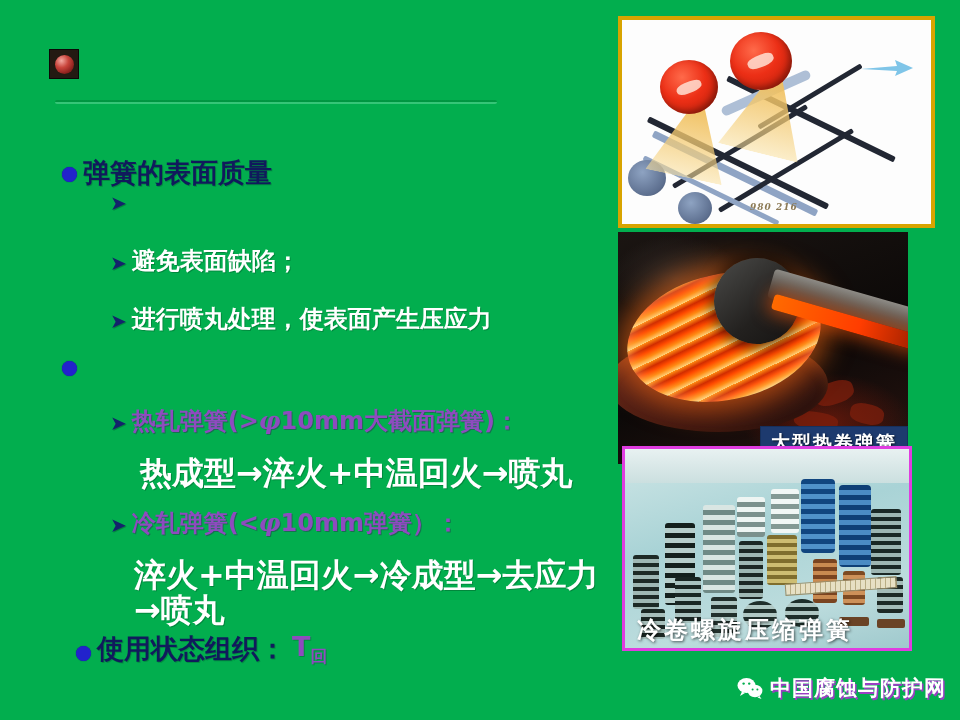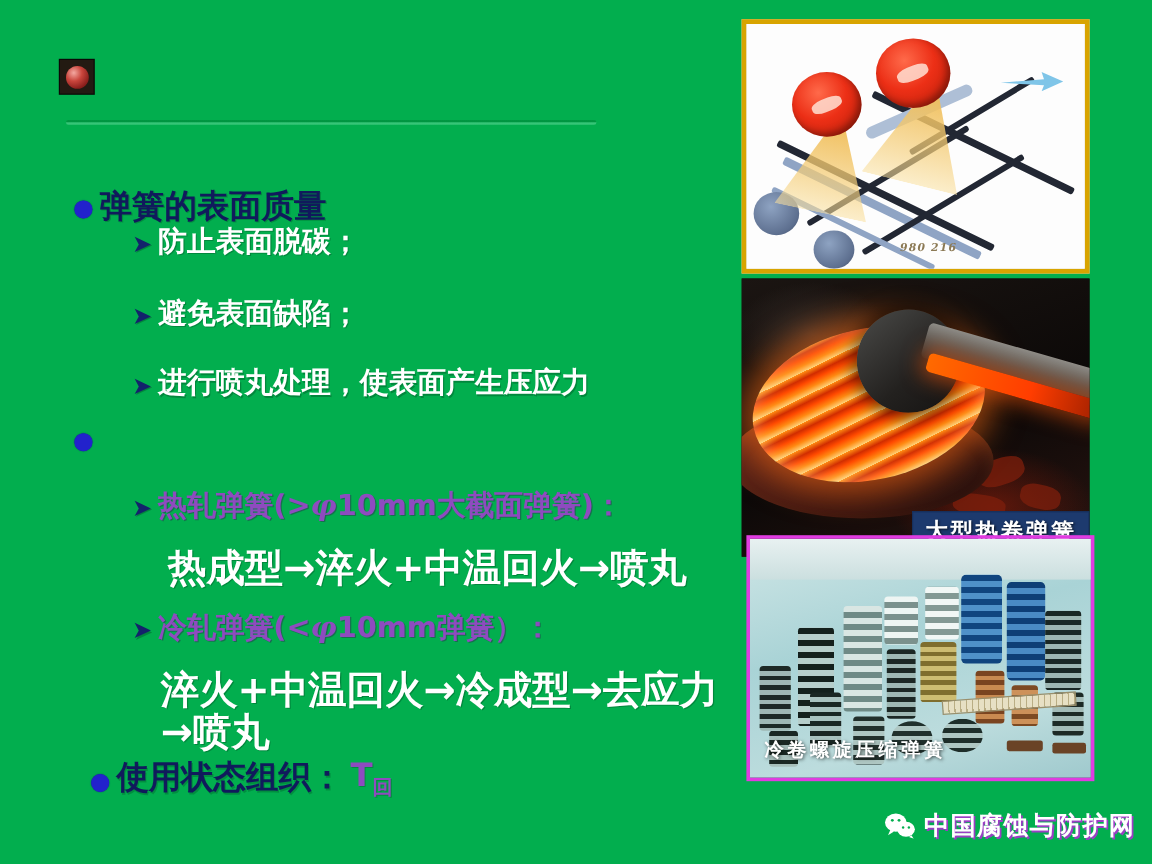--- a/index.html
+++ b/index.html
@@ -175,7 +175,6 @@
 
     <div class="l2 row-b">
       <span class="arw">➤</span>
-      <span>防止表面脱碳；</span>
     </div>
 
     <div class="l2 row-c">

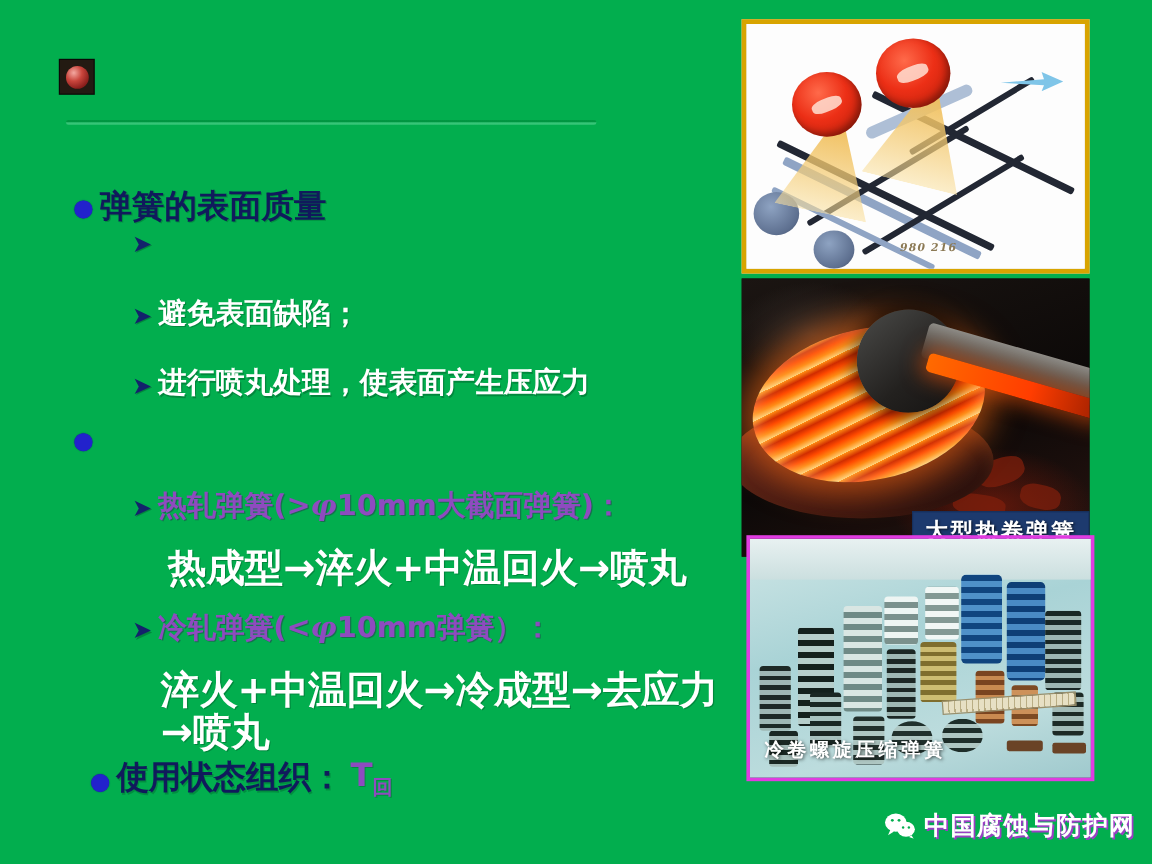--- a/index.html
+++ b/index.html
@@ -73,8 +73,8 @@
   .tsub sub{font-size:.62em;}
 
   
-  .pic1{position:absolute;left:618px;top:16px;width:290px;height:212px;
-        border:4px solid #d8a400;background:#e5e5e5;box-sizing:border-box;overflow:hidden;}
+  .pic1{position:absolute;left:618px;top:16px;width:317px;height:212px;
+        border:4px solid #d8a400;background:#737373;box-sizing:border-box;overflow:hidden;}
   .pic1 .canvas{position:absolute;inset:0;background:#fdfdfd;}
   .wheel{position:absolute;border-radius:50%;
      background:radial-gradient(circle at 38% 32%,#ff6a4a 0%,#ec2f16 45%,#b51d09 100%);

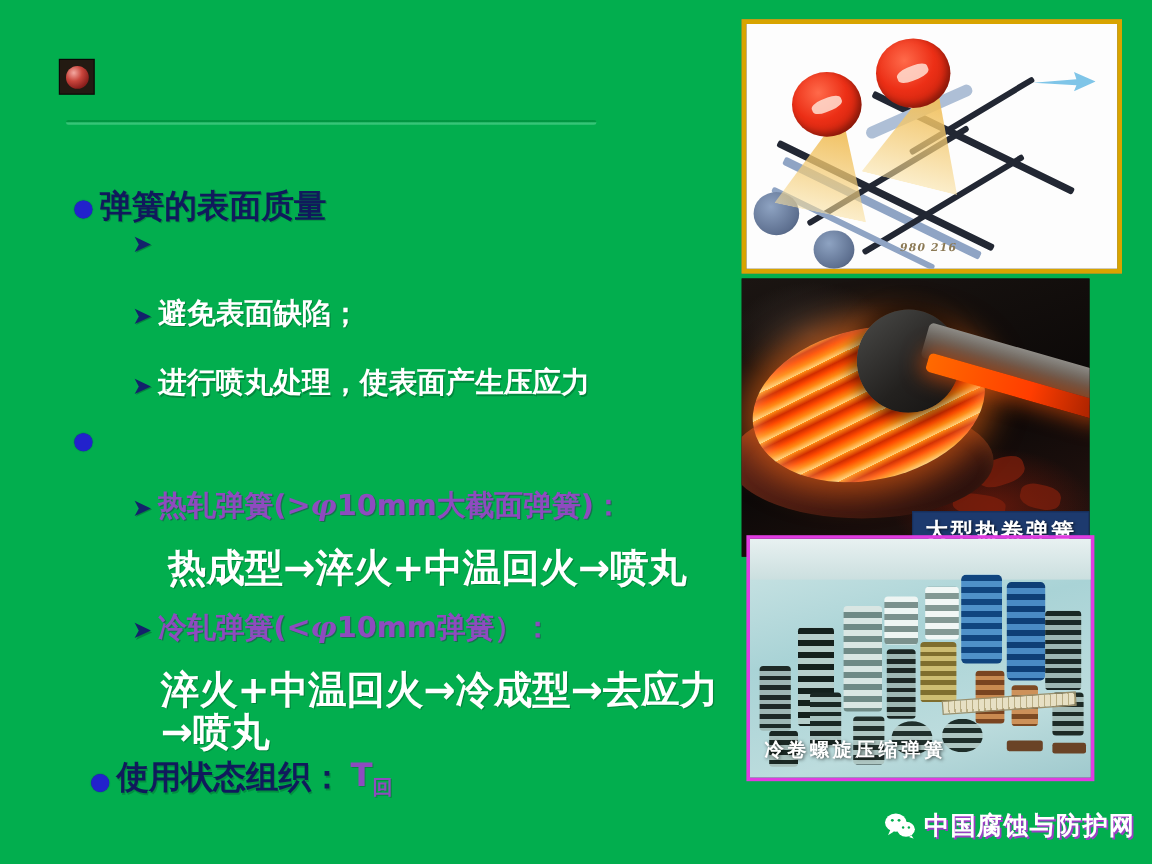--- a/index.html
+++ b/index.html
@@ -139,7 +139,7 @@
   .p3top{position:absolute;left:0;top:0;width:100%;height:34px;
         background:linear-gradient(180deg,#e8f1f1,#cbdfdf);}
   .spr{position:absolute;border-radius:3px;}
-  .cap3{position:absolute;left:12px;bottom:12px;color:#ffffff;font-size:16px;
+  .cap3{position:absolute;left:12px;bottom:2px;color:#ffffff;font-size:24px;
      font-weight:bold;letter-spacing:3px;
      font-family:Liberation Mono, monospace;
      text-shadow:1px 1px 3px rgba(0,0,0,.65);}

